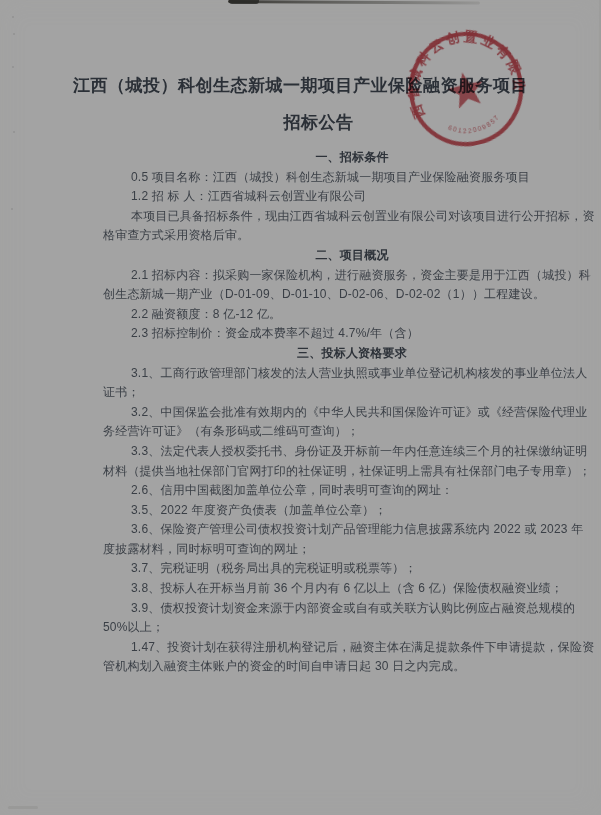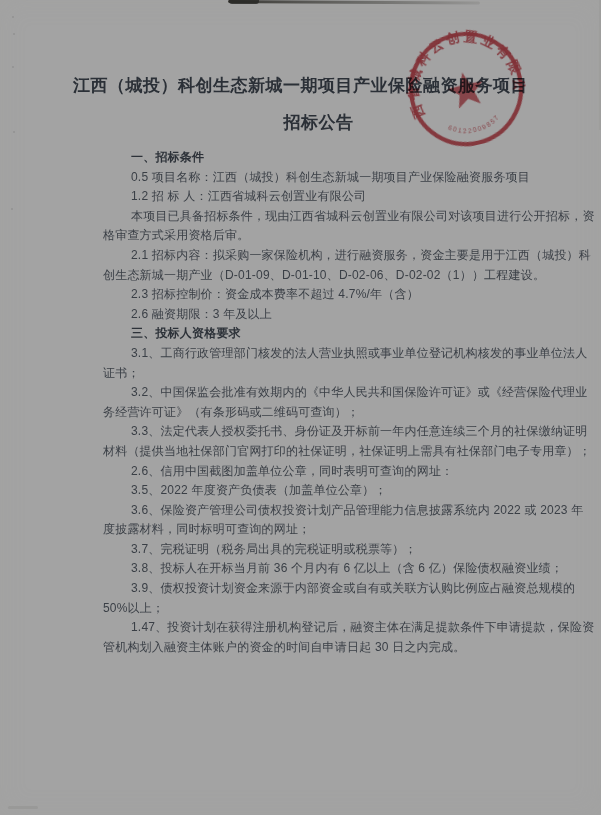--- a/index.html
+++ b/index.html
@@ -48,7 +48,7 @@
     font-size:12px;color:#3a3f46;
   }
   .line{height:19.6px;line-height:19.6px;white-space:nowrap;letter-spacing:.2px;}
-  .line.heading{font-weight:bold;color:#2d3239;padding-left:28px;}
+  .line.heading{font-weight:bold;color:#2d3239;padding-left:28px;text-align:center;}
   .line.item{padding-left:28px;}
   .line.cont{padding-left:0;}
   

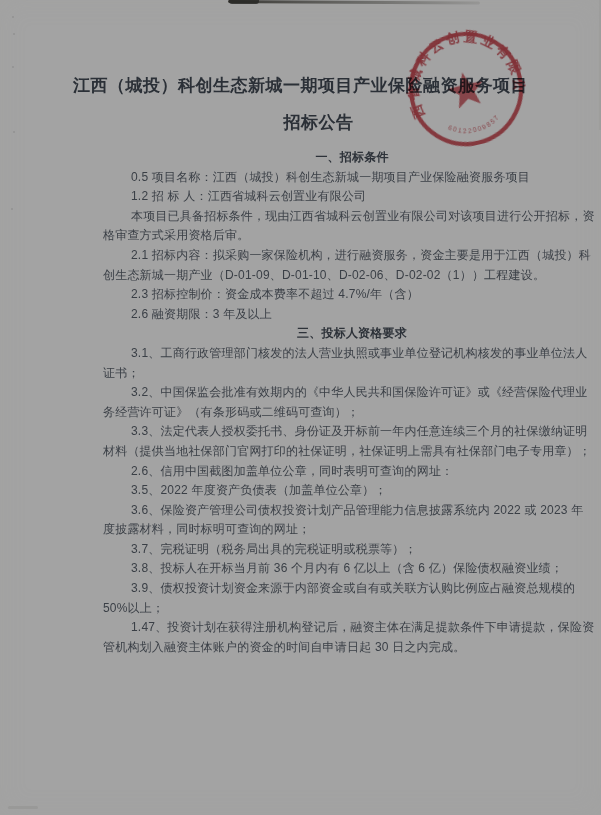--- a/index.html
+++ b/index.html
@@ -85,6 +85,7 @@
       <div class="line item">1.2 招 标 人：江西省城科云创置业有限公司</div>
       <div class="line item">本项目已具备招标条件，现由江西省城科云创置业有限公司对该项目进行公开招标，资</div>
       <div class="line cont">格审查方式采用资格后审。</div>
+      <div class="line heading">二、项目概况</div>
       <div class="line item">2.1 招标内容：拟采购一家保险机构，进行融资服务，资金主要是用于江西（城投）科</div>
       <div class="line cont">创生态新城一期产业（D-01-09、D-01-10、D-02-06、D-02-02（1））工程建设。</div>
       <div class="line item">2.3 招标控制价：资金成本费率不超过 4.7%/年（含）</div>

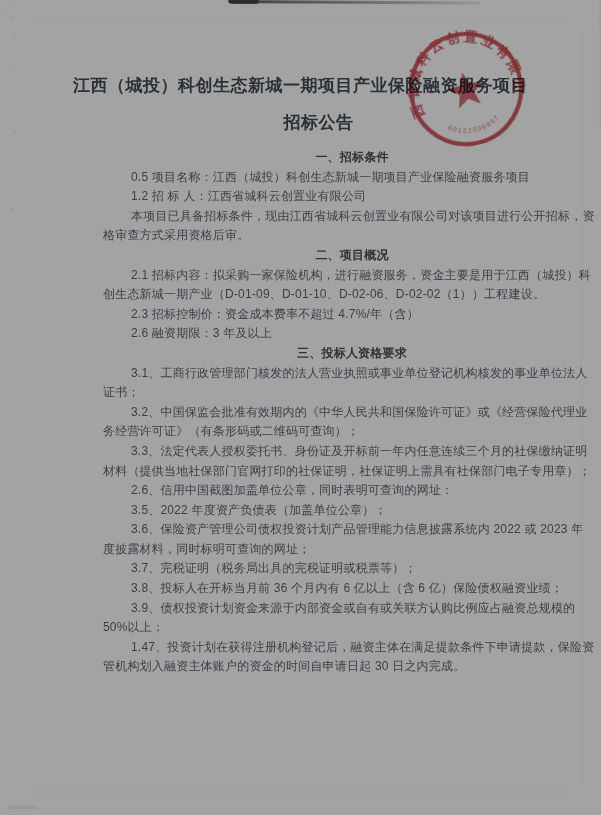--- a/index.html
+++ b/index.html
@@ -88,6 +88,7 @@
       <div class="line heading">二、项目概况</div>
       <div class="line item">2.1 招标内容：拟采购一家保险机构，进行融资服务，资金主要是用于江西（城投）科</div>
       <div class="line cont">创生态新城一期产业（D-01-09、D-01-10、D-02-06、D-02-02（1））工程建设。</div>
+      <div class="line item">2.2 融资额度：8 亿-12 亿。</div>
       <div class="line item">2.3 招标控制价：资金成本费率不超过 4.7%/年（含）</div>
       <div class="line item">2.6 融资期限：3 年及以上</div>
       <div class="line heading">三、投标人资格要求</div>

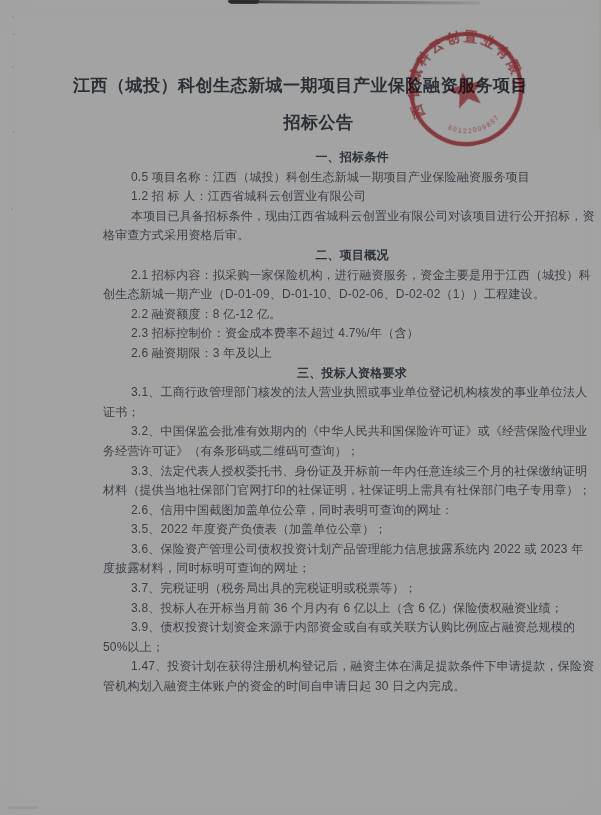--- a/index.html
+++ b/index.html
@@ -90,7 +90,6 @@
       <div class="line cont">创生态新城一期产业（D-01-09、D-01-10、D-02-06、D-02-02（1））工程建设。</div>
       <div class="line item">2.2 融资额度：8 亿-12 亿。</div>
       <div class="line item">2.3 招标控制价：资金成本费率不超过 4.7%/年（含）</div>
-      <div class="line item">2.6 融资期限：3 年及以上</div>
       <div class="line heading">三、投标人资格要求</div>
       <div class="line item">3.1、工商行政管理部门核发的法人营业执照或事业单位登记机构核发的事业单位法人</div>
       <div class="line cont">证书；</div>

